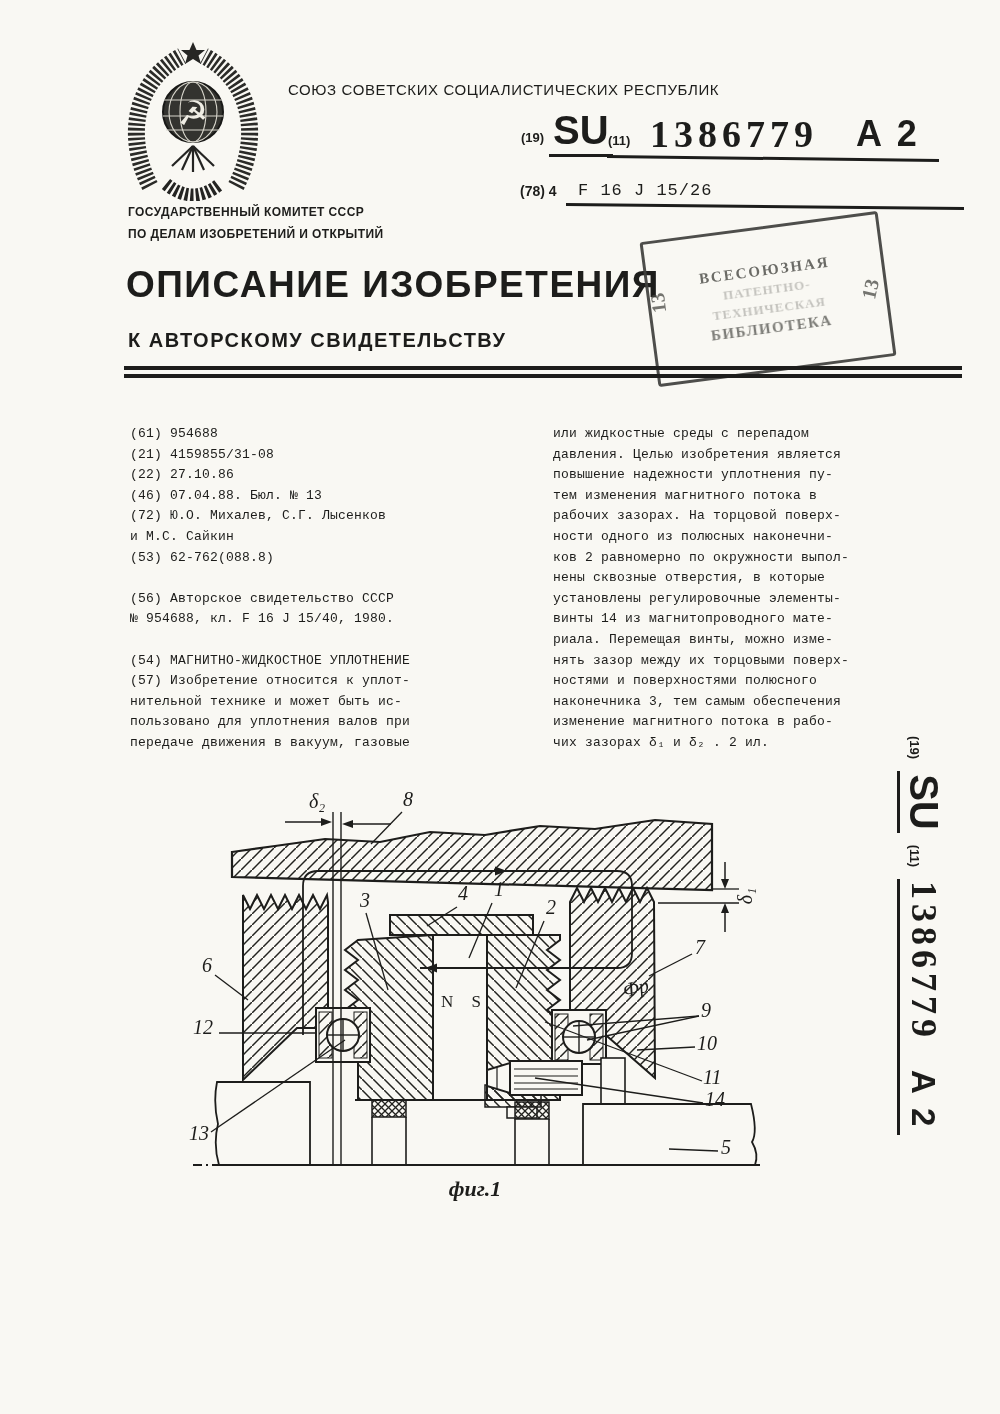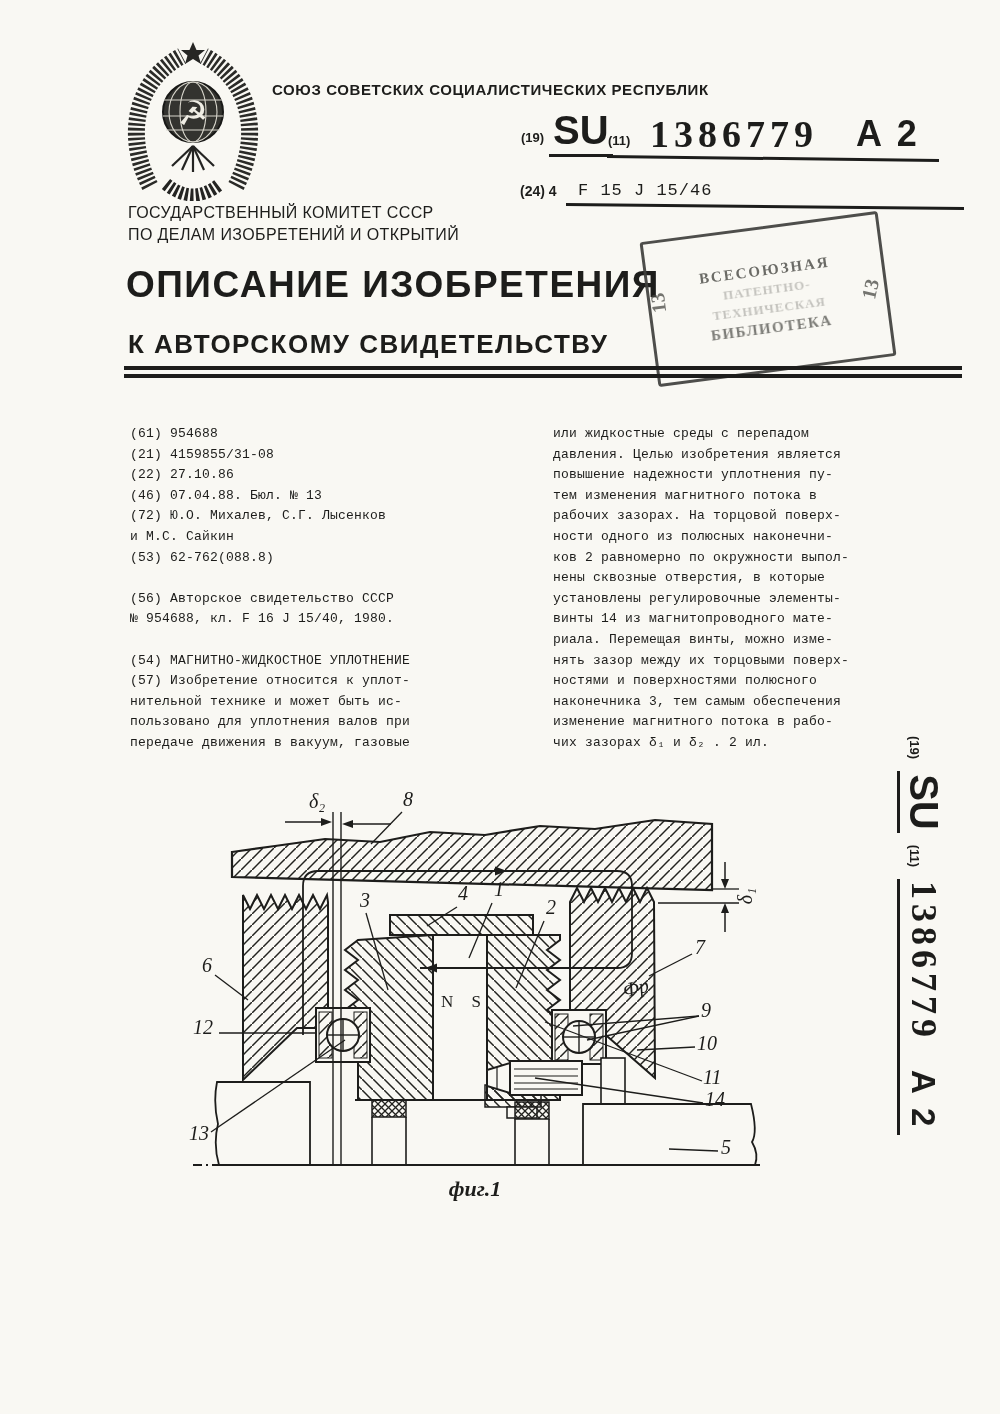--- a/index.html
+++ b/index.html
@@ -10,7 +10,7 @@
   }
   .abs{position:absolute;}
   
-  .country{left:272px;top:80px;font-weight:bold;font-size:15px;line-height:19.5px;letter-spacing:.6px;}
+  .country{left:288px;top:80px;font-weight:normal;font-size:15px;line-height:19.5px;letter-spacing:.6px;}
   .lbl-small{font-size:13px;font-weight:bold;}
   .su-big{left:549px;top:108px;font-size:40px;font-weight:bold;border-bottom:3.5px solid #1d1d1b;padding:0 4px 2px 4px;line-height:44px;}
   .pubnum{left:650px;top:114px;font-family:"Liberation Serif",serif;font-size:38px;font-weight:bold;letter-spacing:5px;line-height:40px;}

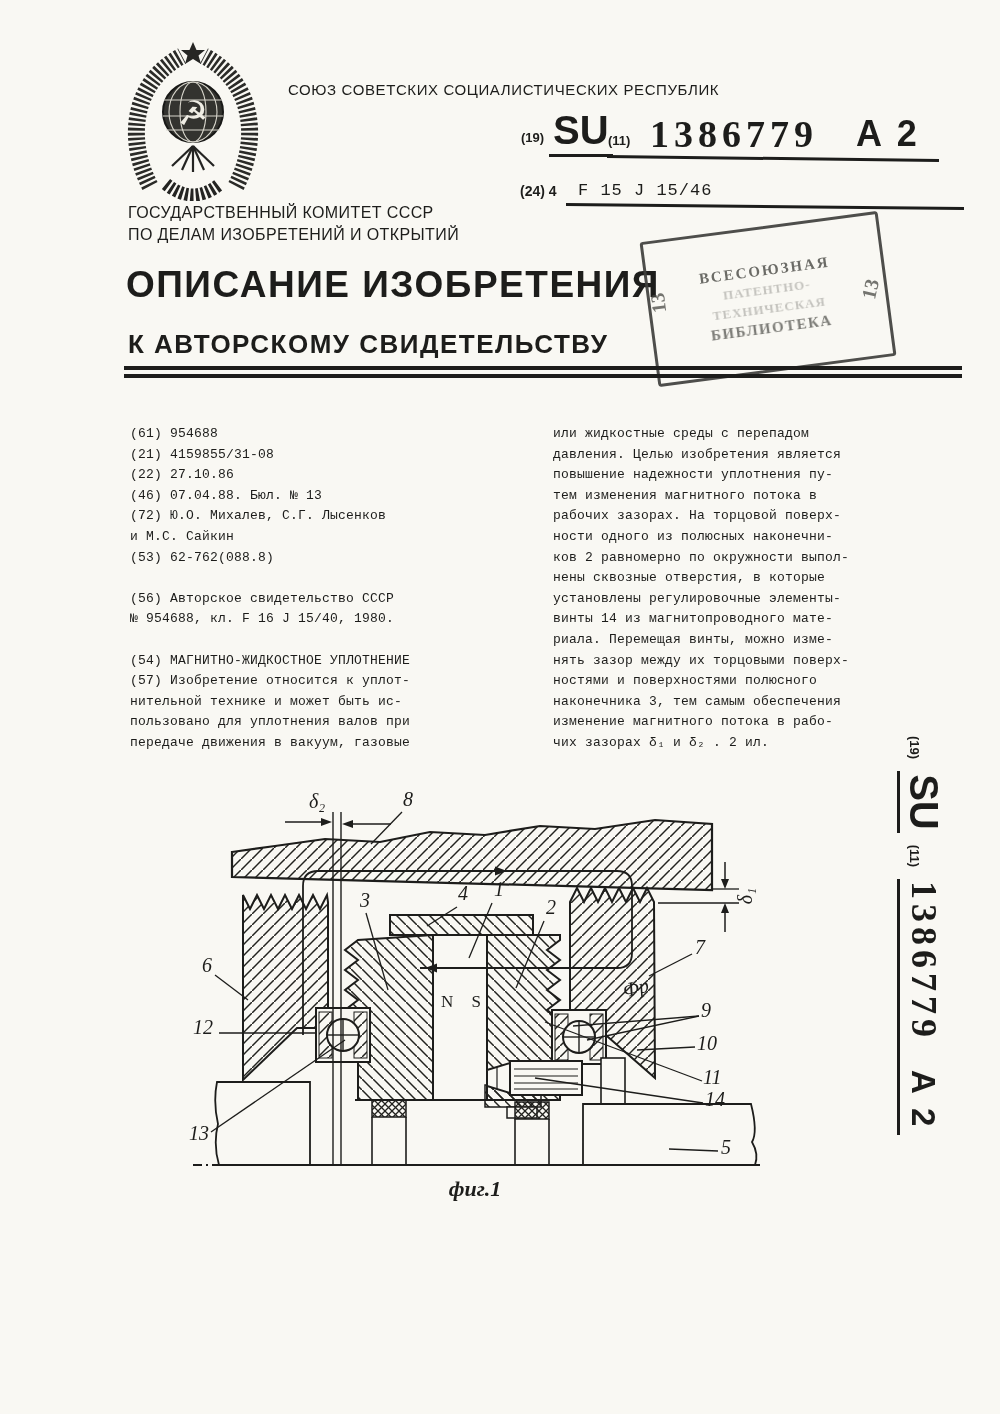--- a/index.html
+++ b/index.html
@@ -84,7 +84,7 @@
 <span class="abs kind">A 2</span>
 <div class="abs rule" style="left:607px;top:157px;width:332px;height:3px;transform:rotate(.7deg)"></div>
 
-<span class="abs lbl-small" style="left:520px;top:183px;font-size:14px">(24) 4</span>
+<span class="abs lbl-small" style="left:520px;top:183px;font-size:14px">(78) 4</span>
 <span class="abs ipc-class">F 15 J 15/46</span>
 <div class="abs rule" style="left:566px;top:205px;width:398px;height:2.5px;transform:rotate(.6deg)"></div>
 

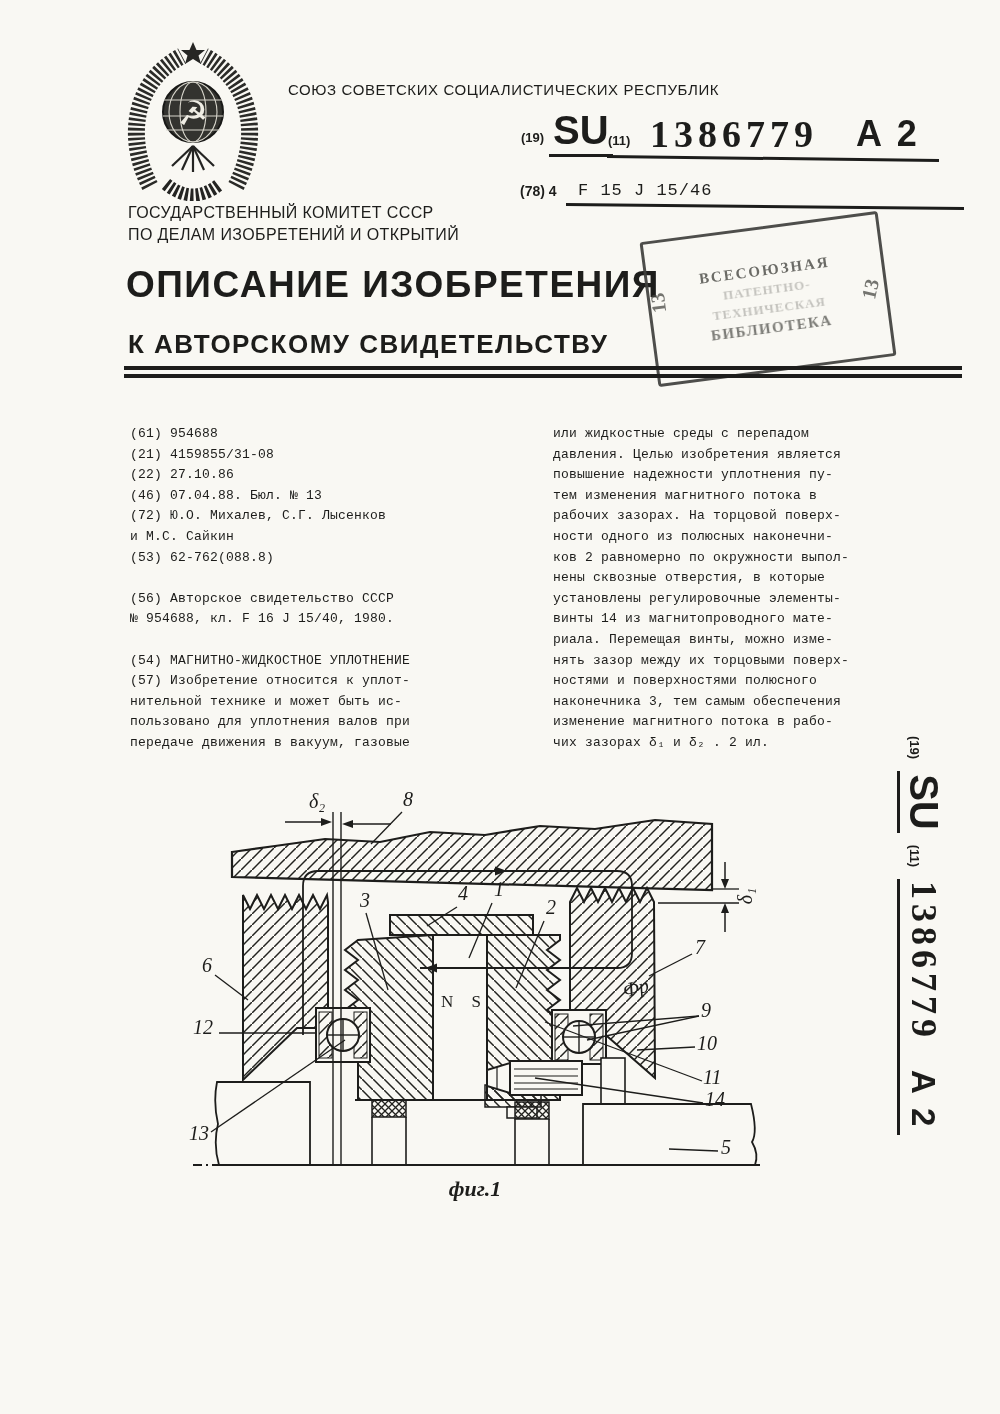--- a/index.html
+++ b/index.html
@@ -85,7 +85,7 @@
 <div class="abs rule" style="left:607px;top:157px;width:332px;height:3px;transform:rotate(.7deg)"></div>
 
 <span class="abs lbl-small" style="left:520px;top:183px;font-size:14px">(78) 4</span>
-<span class="abs ipc-class">F 15 J 15/46</span>
+<span class="abs ipc-class">F 16 J 15/26</span>
 <div class="abs rule" style="left:566px;top:205px;width:398px;height:2.5px;transform:rotate(.6deg)"></div>
 
 <div class="abs committee" style="white-space:pre">ГОСУДАРСТВЕННЫЙ КОМИТЕТ СССР

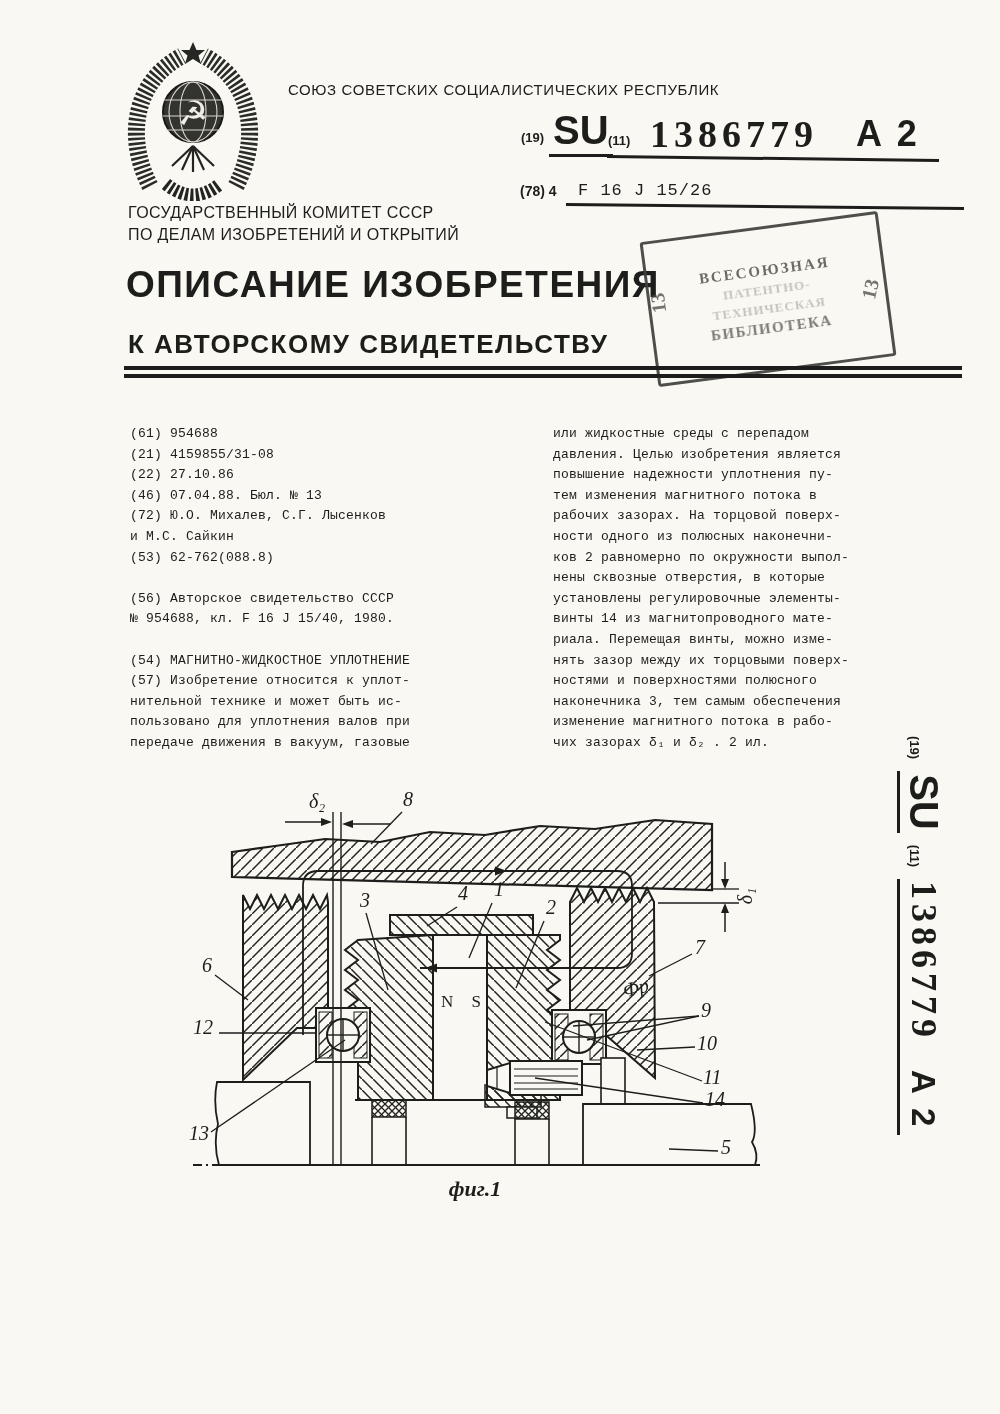--- a/index.html
+++ b/index.html
@@ -17,7 +17,7 @@
   .kind{left:856px;top:114px;font-size:36px;font-weight:bold;letter-spacing:3px;line-height:40px;}
   .rule{background:#1d1d1b;}
   .ipc-class{left:578px;top:181px;font-family:"Liberation Mono","DejaVu Sans Mono",monospace;font-size:17px;letter-spacing:1px;}
-  .committee{left:128px;top:202px;font-weight:normal;font-size:16px;line-height:21.5px;letter-spacing:.4px;}
+  .committee{left:128px;top:202px;font-weight:bold;font-size:12px;line-height:21.5px;letter-spacing:.4px;}
   .doc-title{left:126px;top:264px;font-weight:bold;font-size:37px;letter-spacing:1.5px;}
   .doc-subtitle{left:128px;top:329px;font-weight:bold;font-size:26px;letter-spacing:1.5px;}
   

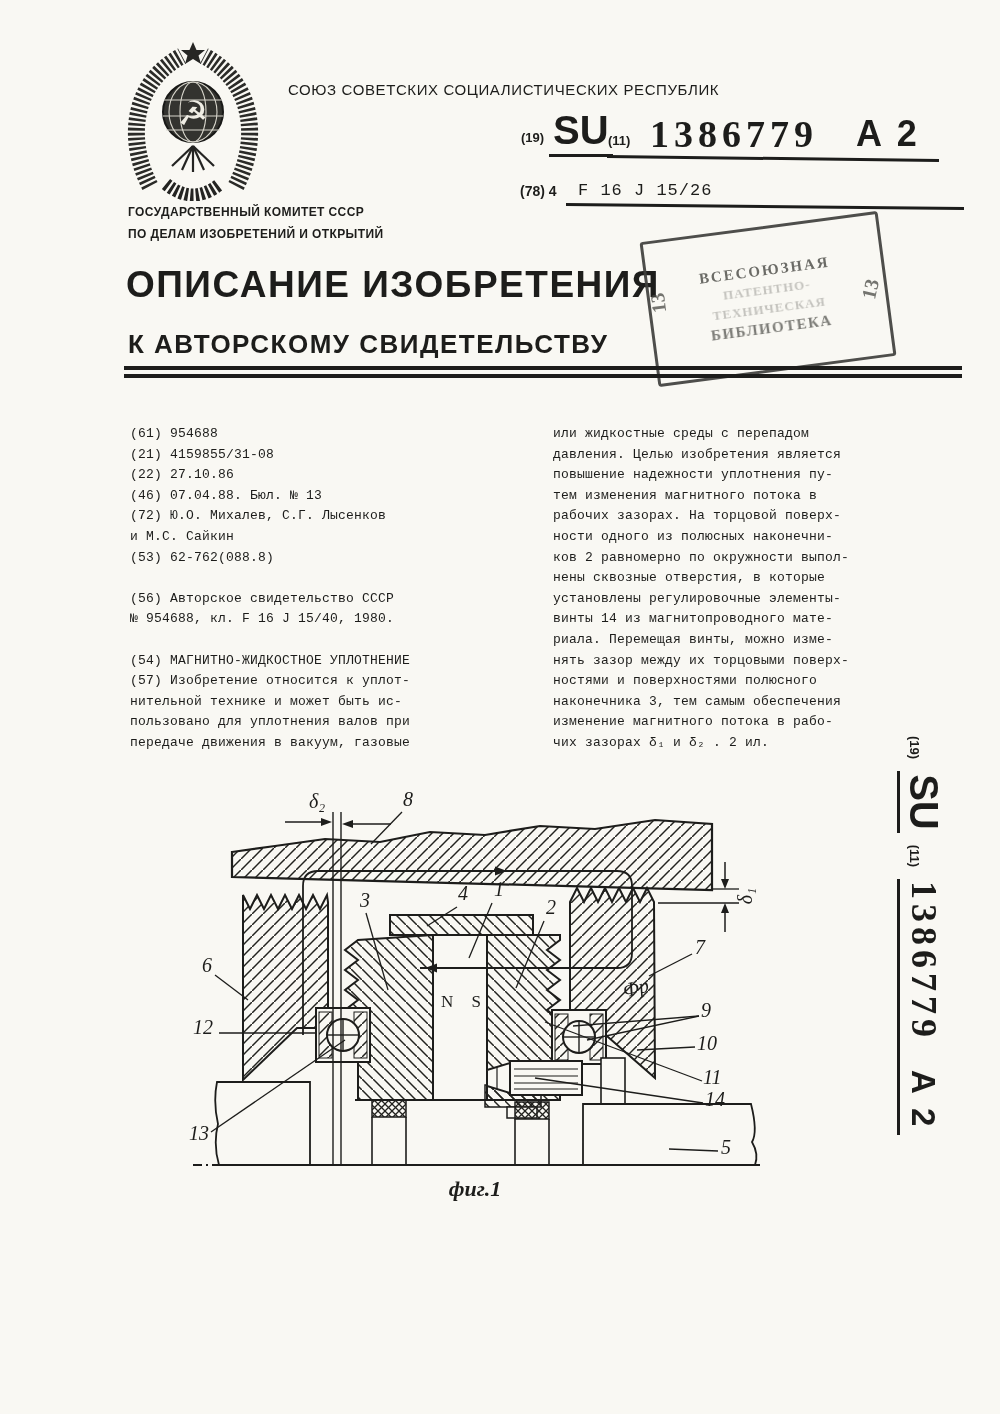--- a/index.html
+++ b/index.html
@@ -19,7 +19,7 @@
   .ipc-class{left:578px;top:181px;font-family:"Liberation Mono","DejaVu Sans Mono",monospace;font-size:17px;letter-spacing:1px;}
   .committee{left:128px;top:202px;font-weight:bold;font-size:12px;line-height:21.5px;letter-spacing:.4px;}
   .doc-title{left:126px;top:264px;font-weight:bold;font-size:37px;letter-spacing:1.5px;}
-  .doc-subtitle{left:128px;top:329px;font-weight:bold;font-size:26px;letter-spacing:1.5px;}
+  .doc-subtitle{left:128px;top:329px;font-weight:bold;font-size:20px;letter-spacing:1.5px;}
   
   .stamp{left:648px;top:226px;width:234px;height:140px;transform:rotate(-7.5deg);
     border:3px solid #40403d;border-radius:3px;color:#454540;

